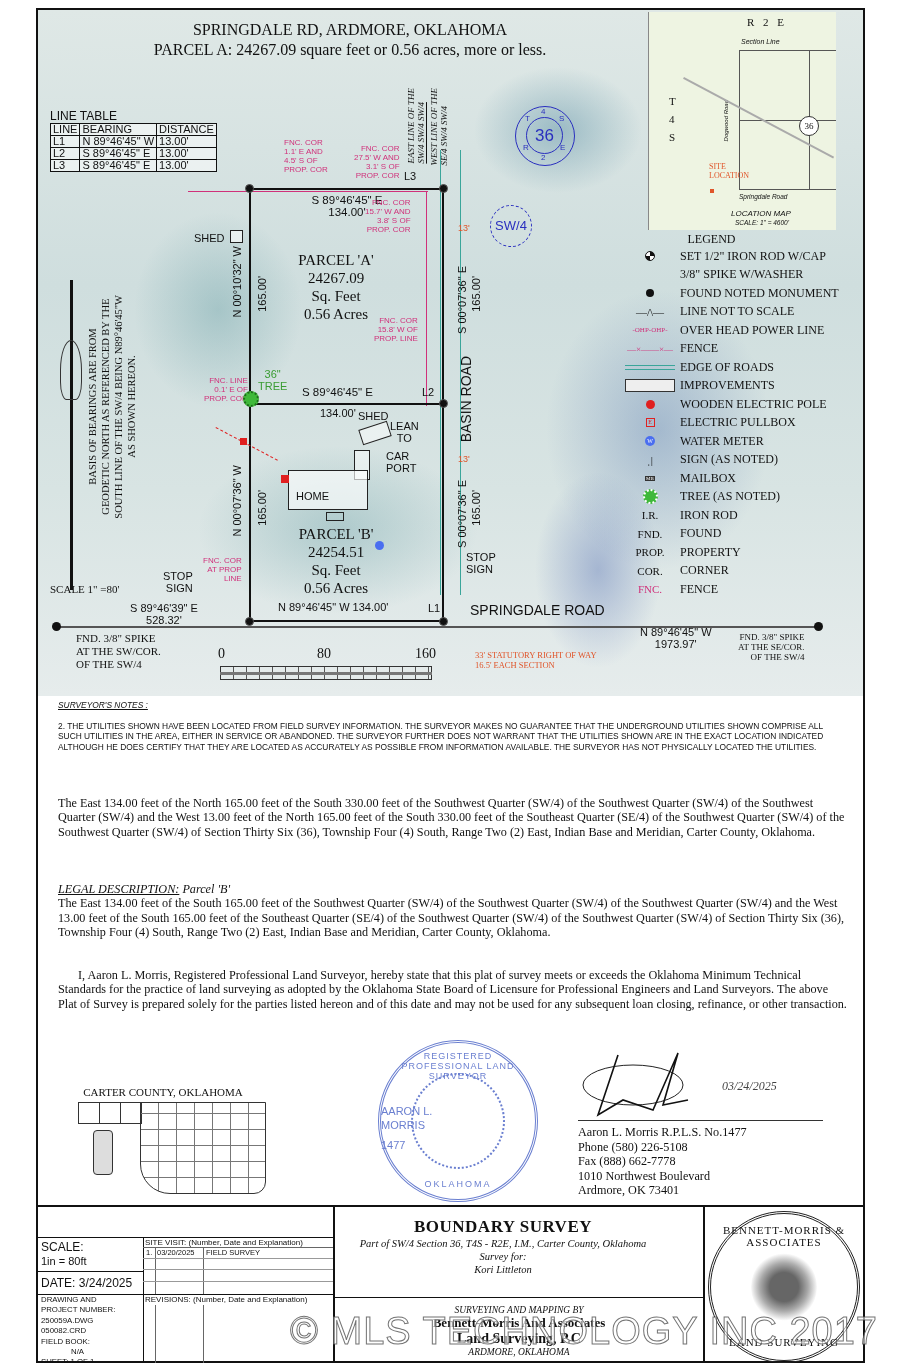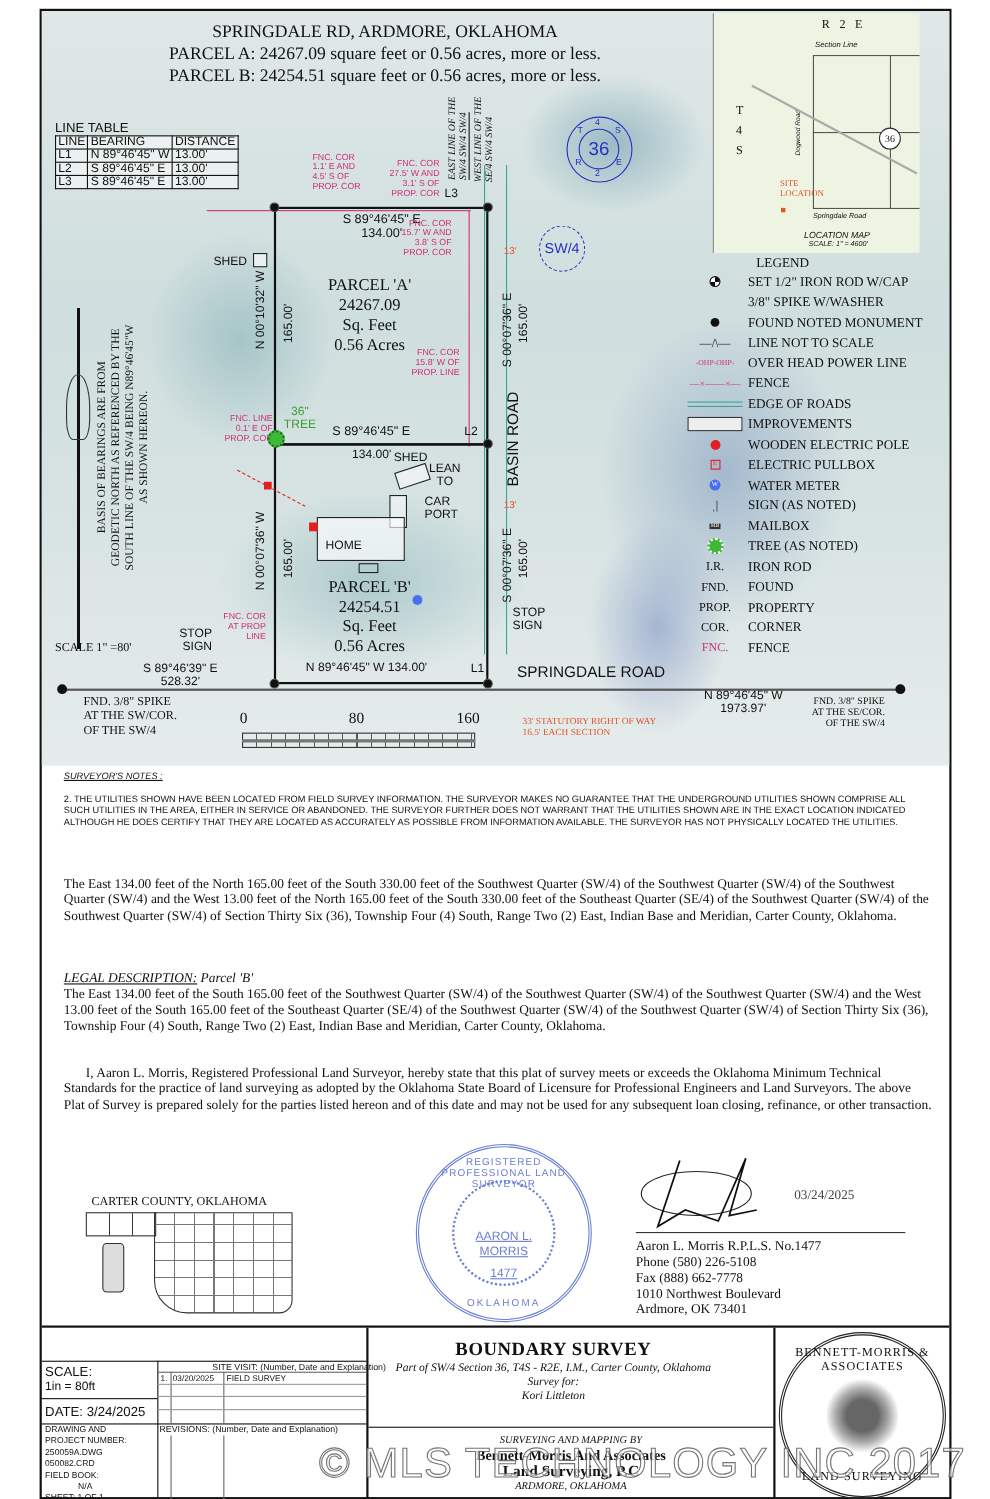--- a/index.html
+++ b/index.html
@@ -54,7 +54,6 @@
     <div class="title-block" style="padding-left:0; width:600px; left:12px;">
       <div>SPRINGDALE RD, ARDMORE, OKLAHOMA</div>
       <div>PARCEL A: 24267.09 square feet or 0.56 acres, more or less.</div>
-      <div>PARCEL B: 24254.51 square feet or 0.56 acres, more or less.</div>
     </div>
 
     <div class="abs" style="left:12px; top:100px;">

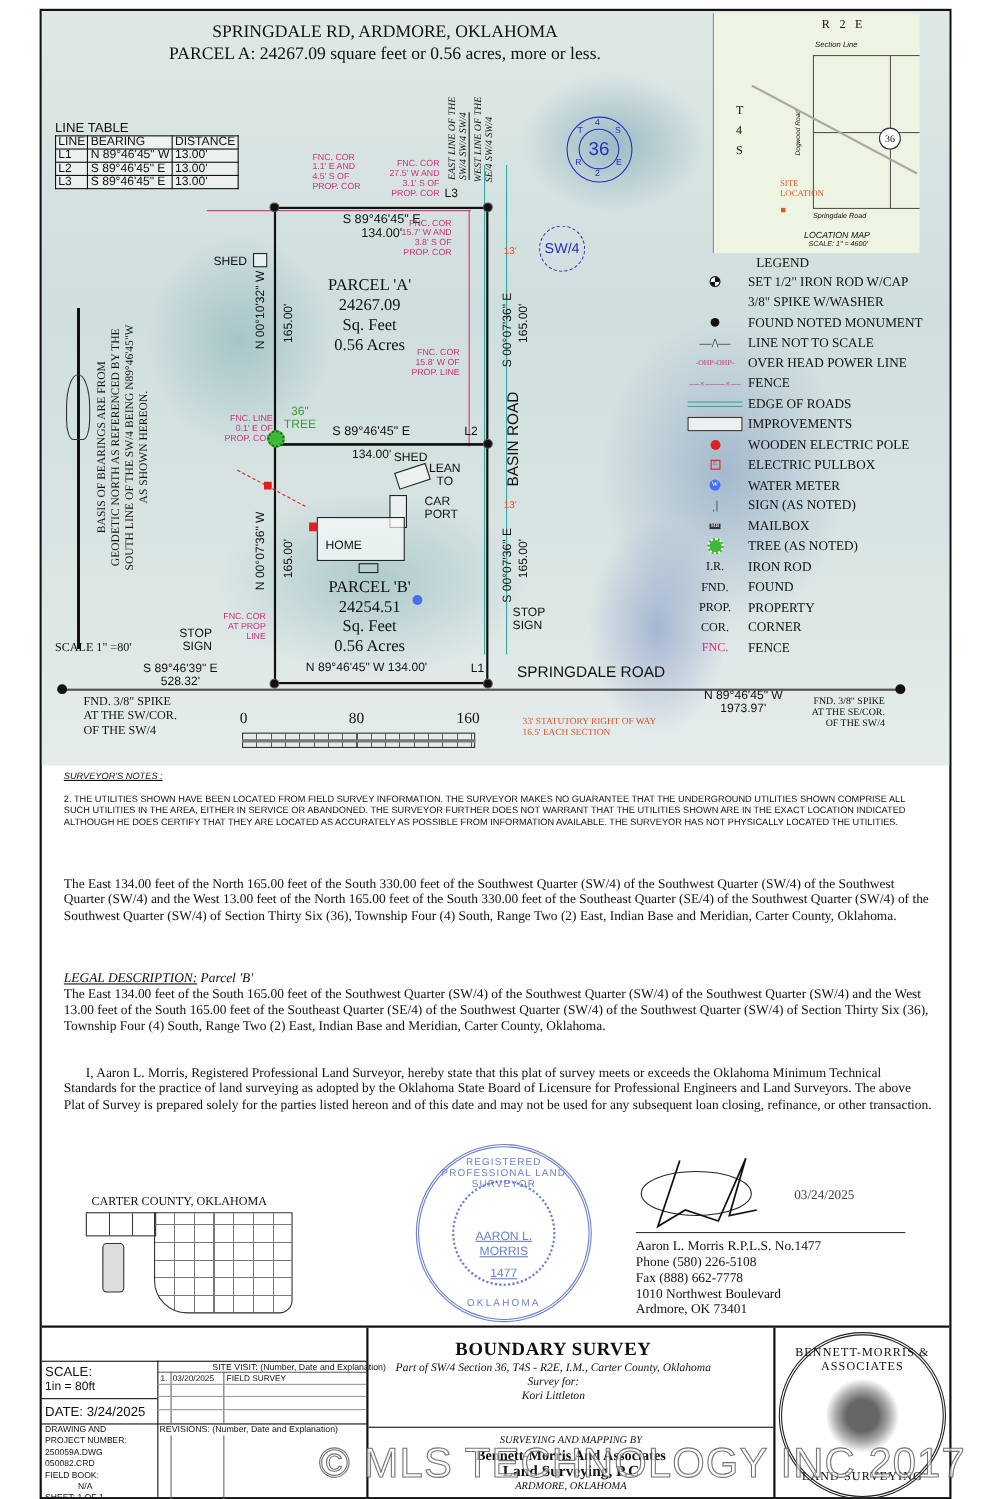--- a/index.html
+++ b/index.html
@@ -442,7 +442,7 @@
       <ellipse cx="55" cy="40" rx="50" ry="20" fill="none" stroke="#222" stroke-width="1"></ellipse>
       <path d="M40 10 L20 70 L45 55 L75 65 L100 8 L85 60 L110 55" fill="none" stroke="#111" stroke-width="1.6"></path>
     </svg>
-    <div class="abs" style="left:144px; top:34px; font-size:12px; color:#444;">03/24/2025</div>
+    <div class="abs" style="left:144px; top:34px; font-size:12px; font-style:italic; color:#444;">03/24/2025</div>
     <div class="abs" style="left:0; top:75px; width:245px; height:1px; background:#333;"></div>
     <div class="abs" style="left:0; top:80px; font-size:12.2px; line-height:14.5px;">
       <div>Aaron L. Morris R.P.L.S. No.1477</div>

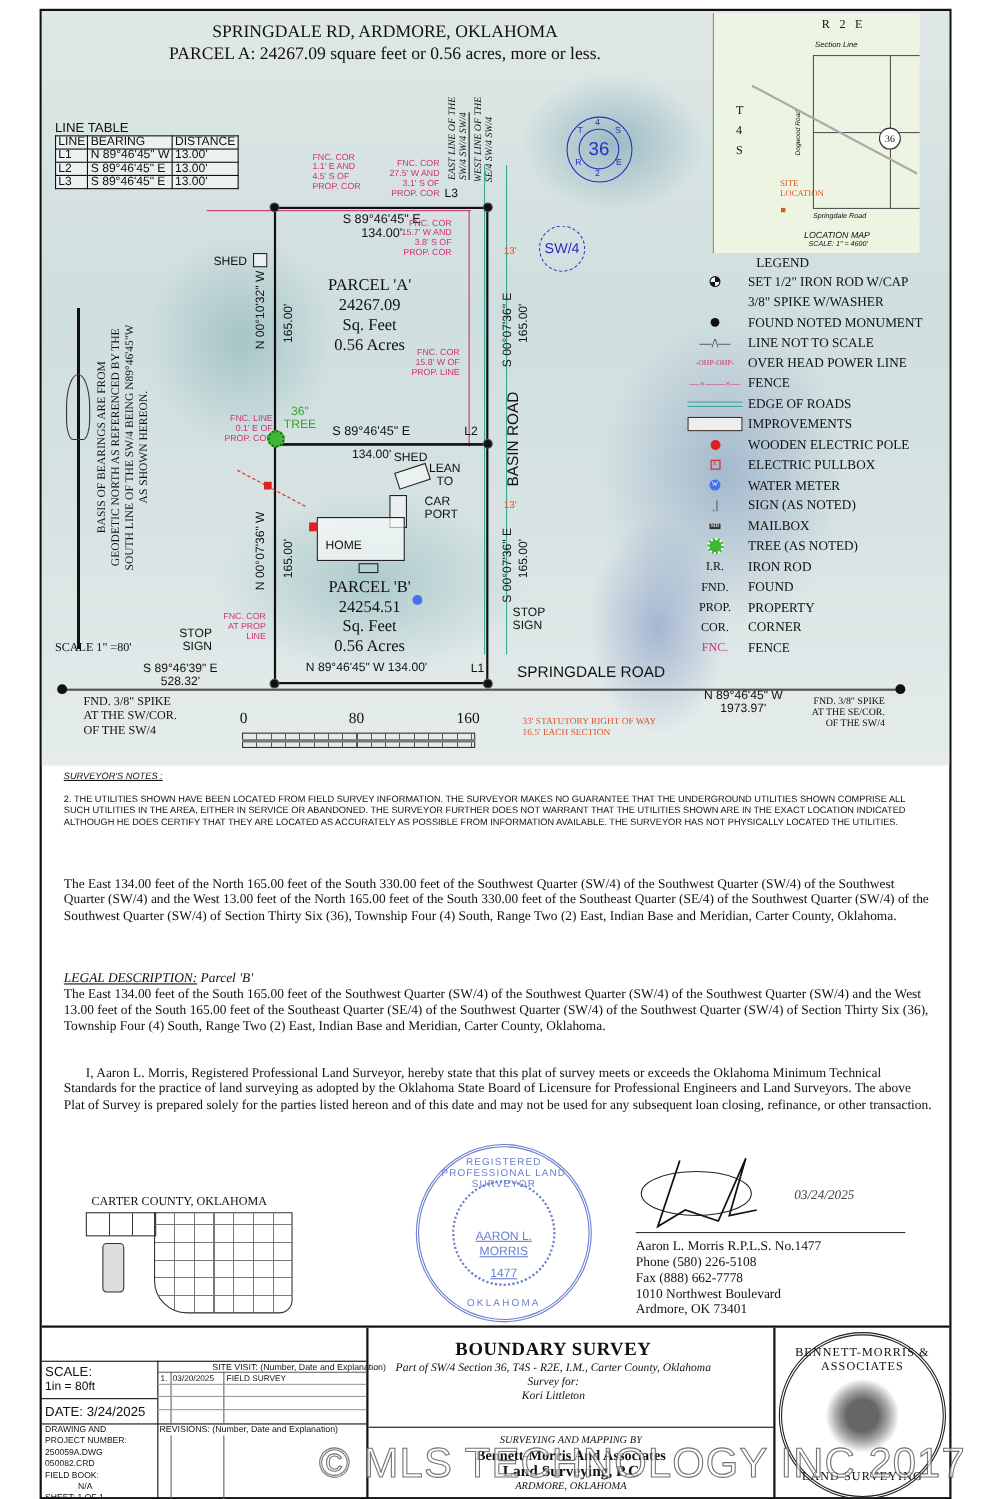--- a/index.html
+++ b/index.html
@@ -428,7 +428,7 @@
 
   <div class="abs" style="left:340px; top:1030px; width:160px; height:162px; border:3px double #6a7fd0; border-radius:50%; color:#6a7fd0;">
     <div class="abs" style="left:30px; top:30px; width:94px; height:96px; border:2px dotted #6a7fd0; border-radius:50%;"></div>
-    <div class="abs sans" style="left:0; width:154px; top:74px; text-align:center; font-size:11px; line-height:14px;text-decoration:underline;">
+    <div class="abs sans" style="left:0; width:154px; top:61px; font-size:11px; line-height:14px;">
       <div>AARON L.</div>
       <div>MORRIS</div>
       <div style="margin-top:6px;">1477</div>

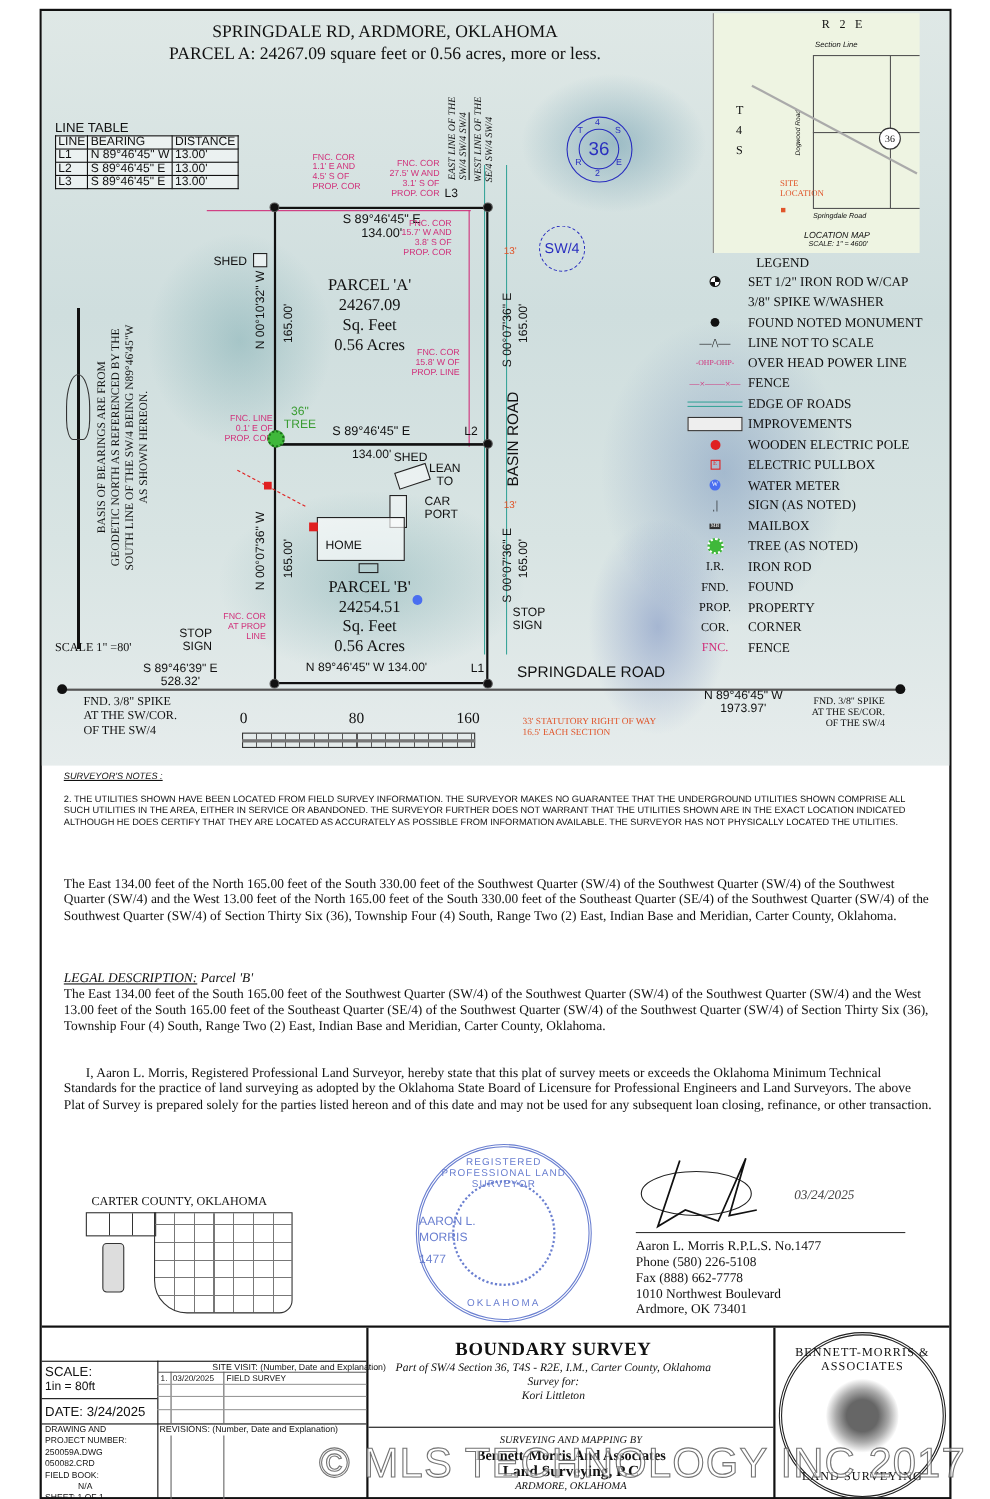--- a/index.html
+++ b/index.html
@@ -468,7 +468,7 @@
     <div class="tb-cell sans" style="left:3px; top:69px; font-size:12px;">DATE: 3/24/2025</div>
     <div class="tb-line" style="left:0; top:87px; width:295px; height:1px;"></div>
 
-    <div class="tb-cell sans" style="left:107px; top:31px; font-size:8px; line-height:9px;margin-left:48px;">SITE VISIT: (Number, Date and Explanation)</div>
+    <div class="tb-cell sans" style="left:107px; top:31px; font-size:8px; line-height:9px;">SITE VISIT: (Number, Date and Explanation)</div>
     <div class="tb-line" style="left:105px; top:40px; width:190px; height:1px; background:#666;"></div>
     <div class="tb-line" style="left:117px; top:40px; width:1px; height:47px; background:#666;"></div>
     <div class="tb-line" style="left:165px; top:40px; width:1px; height:47px; background:#666;"></div>

